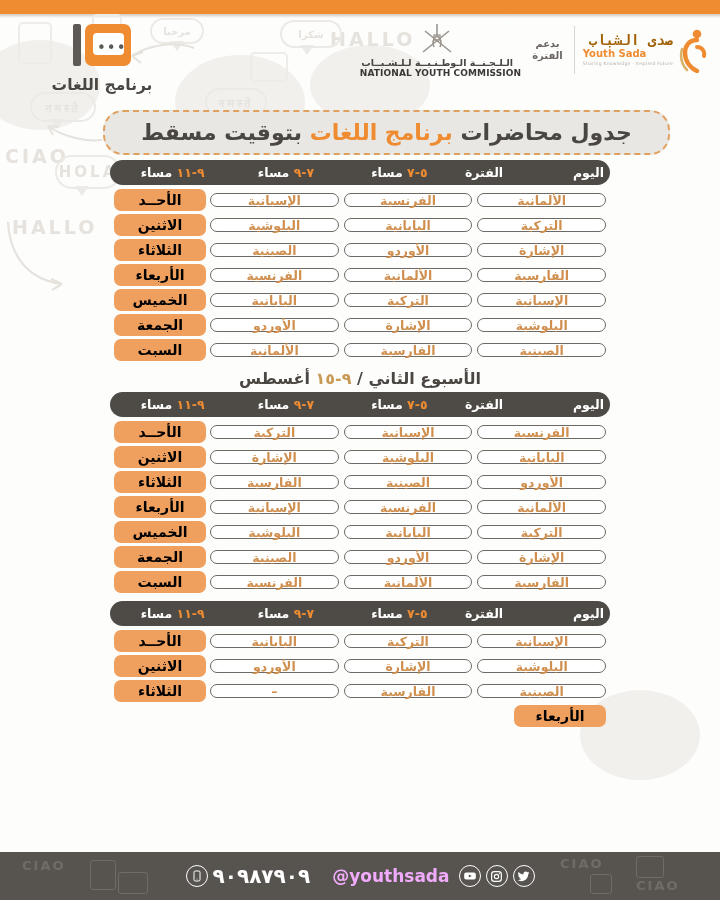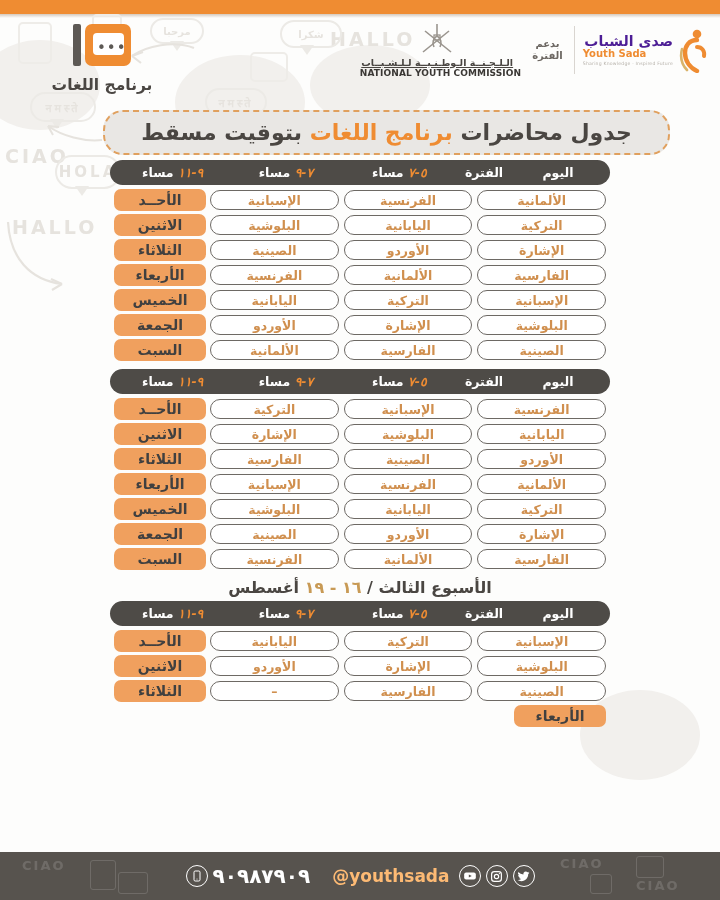--- a/index.html
+++ b/index.html
@@ -204,9 +204,10 @@
   .ysada-text { direction: rtl; text-align: right; }
   .ysada-ar {
     font-size: 14px;
-    color: #4c1d95;
+    color: #a16207;
     font-weight: bold;
     line-height: 1.05;
+    font-family: Liberation Mono, monospace;
   }
   .ysada-en {
     font-size: 10px;

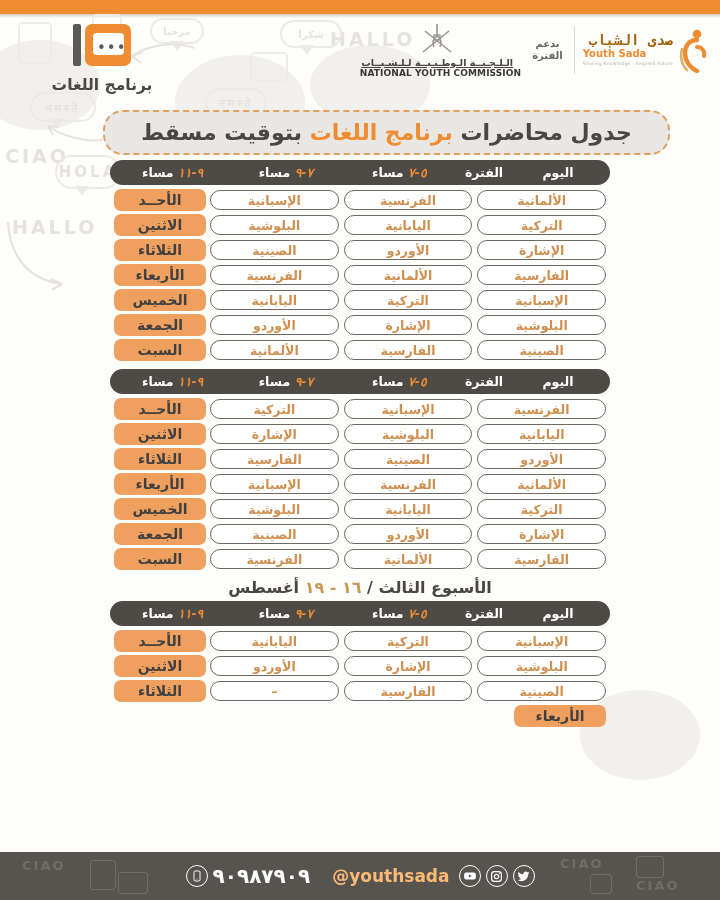--- a/index.html
+++ b/index.html
@@ -167,7 +167,6 @@
     letter-spacing: 1px;
     font-weight: bold;
     direction: rtl;
-    text-decoration: underline;
   }
   .nyc-en {
     font-size: 9px;

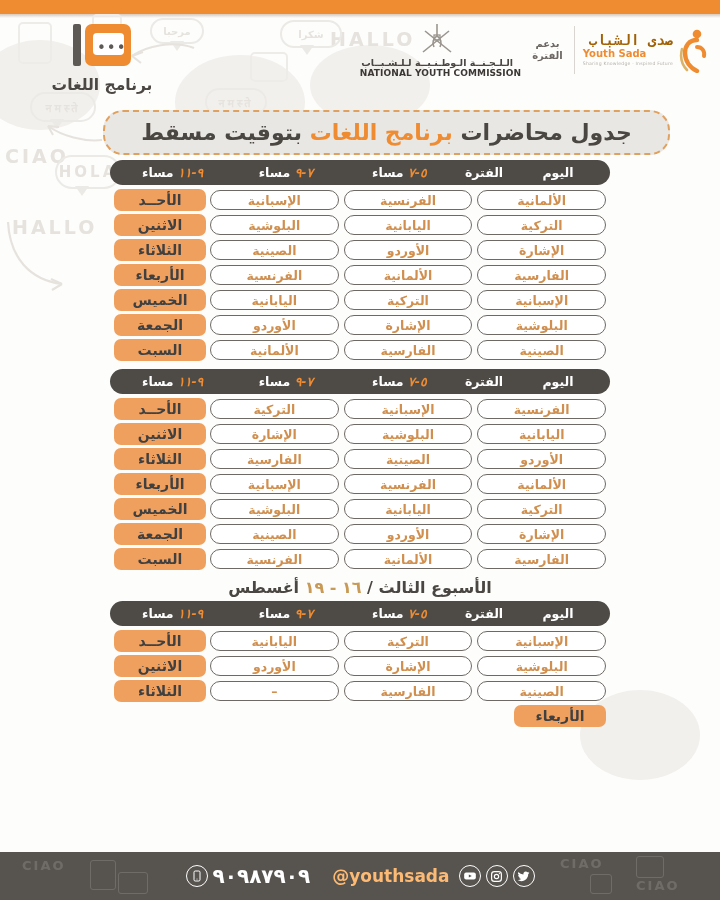--- a/index.html
+++ b/index.html
@@ -295,7 +295,7 @@
   .th-day { width: 92px; }
   .th-period { width: 56px; }
   .th-slot { flex: 1; }
-  .th-num { color: #ef8c32; font-weight: bold; font-style: italic; }
+  .th-num { color: #ef8c32; font-weight: bold; }
 
   .row {
     display: flex;

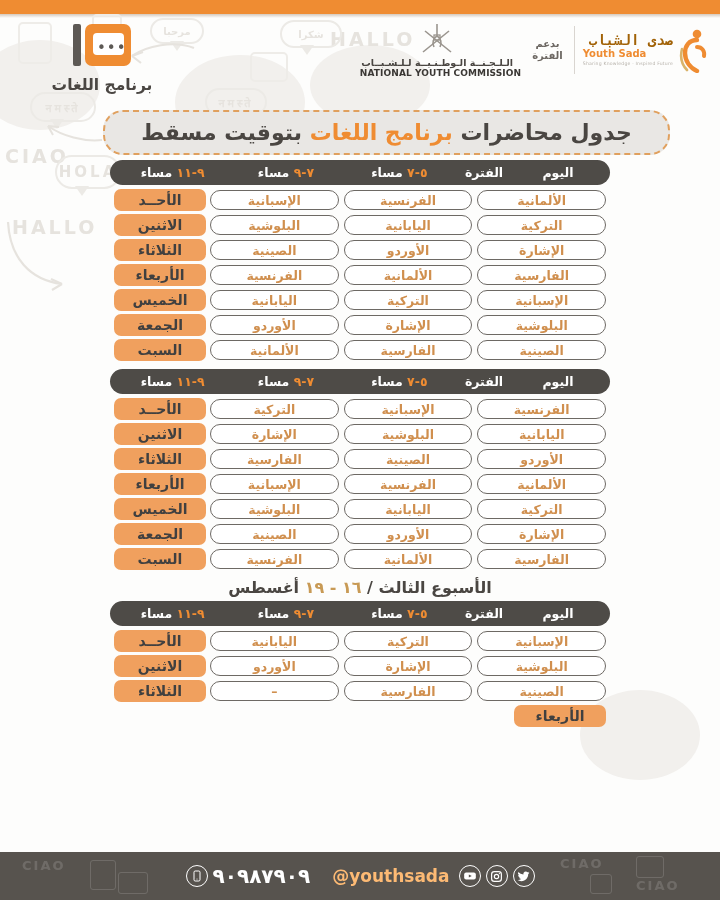--- a/index.html
+++ b/index.html
@@ -292,7 +292,7 @@
     text-align: center;
     direction: rtl;
   }
-  .th-day { width: 92px; }
+  .th-day { width: 92px; text-align: right; }
   .th-period { width: 56px; }
   .th-slot { flex: 1; }
   .th-num { color: #ef8c32; font-weight: bold; }

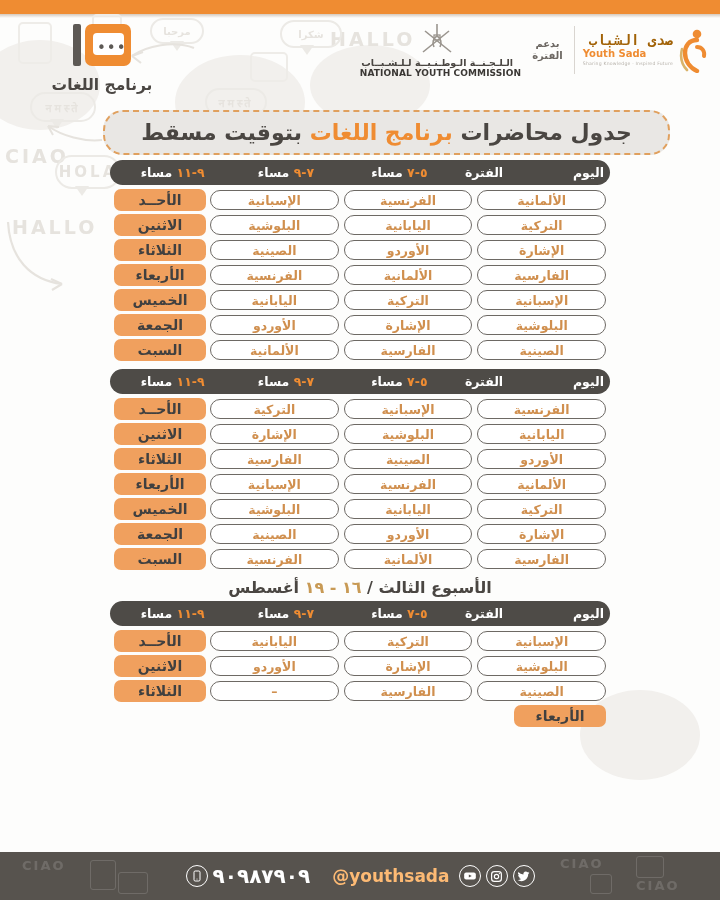--- a/index.html
+++ b/index.html
@@ -309,7 +309,7 @@
     height: 22px;
     background: #f0a05e;
     border-radius: 7px;
-    color: #404040;
+    color: #000000;
     font-size: 14px;
     font-weight: bold;
     display: flex;

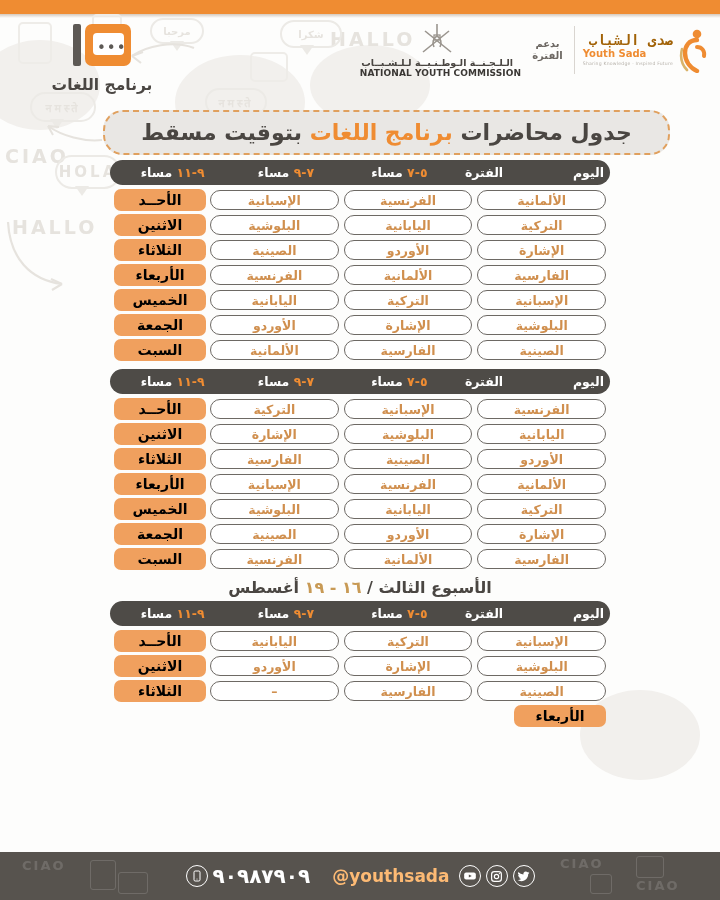--- a/index.html
+++ b/index.html
@@ -327,7 +327,7 @@
   }
   .cell {
     flex: 1;
-    height: 20px;
+    height: 14px;
     background: #ffffff;
     border: 1.4px solid #6d6964;
     border-radius: 11px;

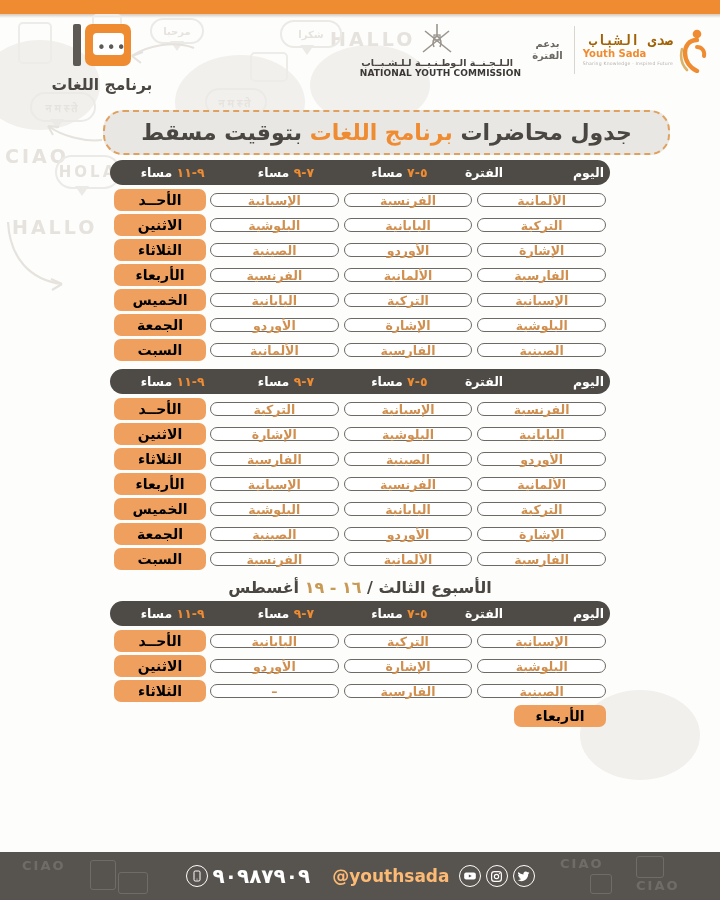--- a/index.html
+++ b/index.html
@@ -611,6 +611,9 @@
     </div>
 
     <div class="section">
+      <div class="week-title">
+        <span>الأسبوع الثاني / </span><span class="week-date">٩-١٥</span><span> أغسطس</span>
+      </div>
       <div class="table">
         <div class="thead">
           <div class="th th-day">اليوم</div>

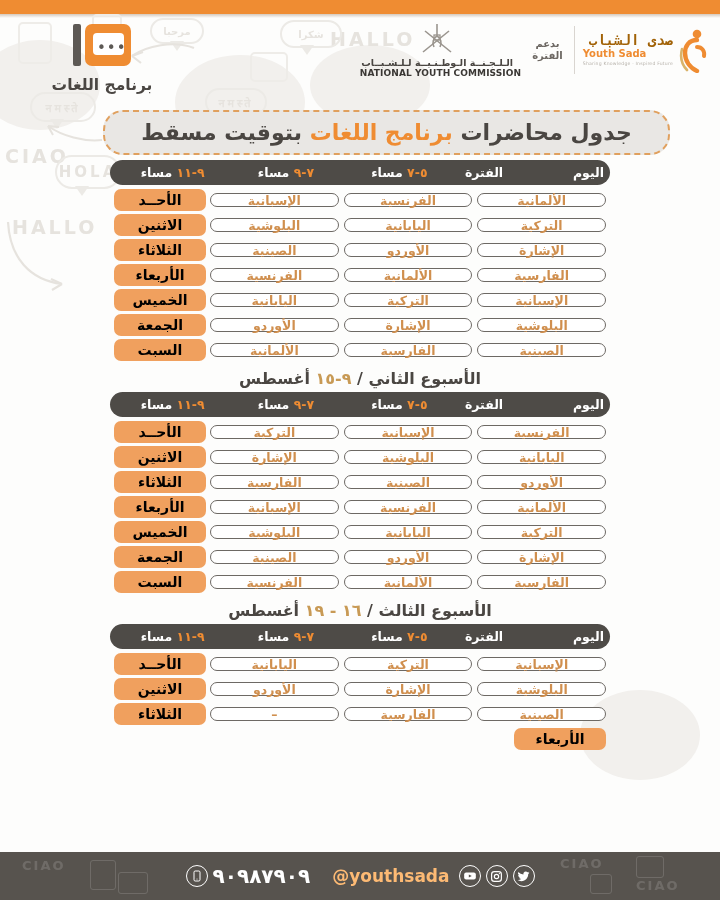--- a/index.html
+++ b/index.html
@@ -683,9 +683,6 @@
     </div>
 
     <div class="section">
-      <div class="week-title">
-        <span>الأسبوع الثالث / </span><span class="week-date">١٦ - ١٩</span><span> أغسطس</span>
-      </div>
       <div class="table">
         <div class="thead">
           <div class="th th-day">اليوم</div>

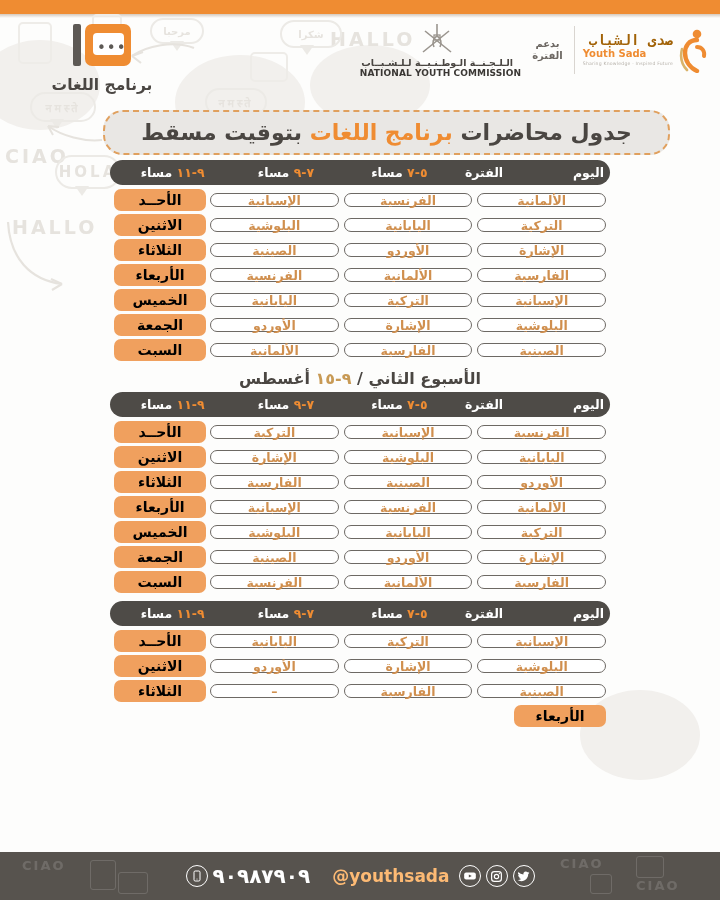--- a/index.html
+++ b/index.html
@@ -404,7 +404,7 @@
     color: #ffffff;
   }
   .handle {
-    color: #fdba74;
+    color: #f0abfc;
     font-size: 17px;
     font-weight: bold;
     margin-right: 4px;

